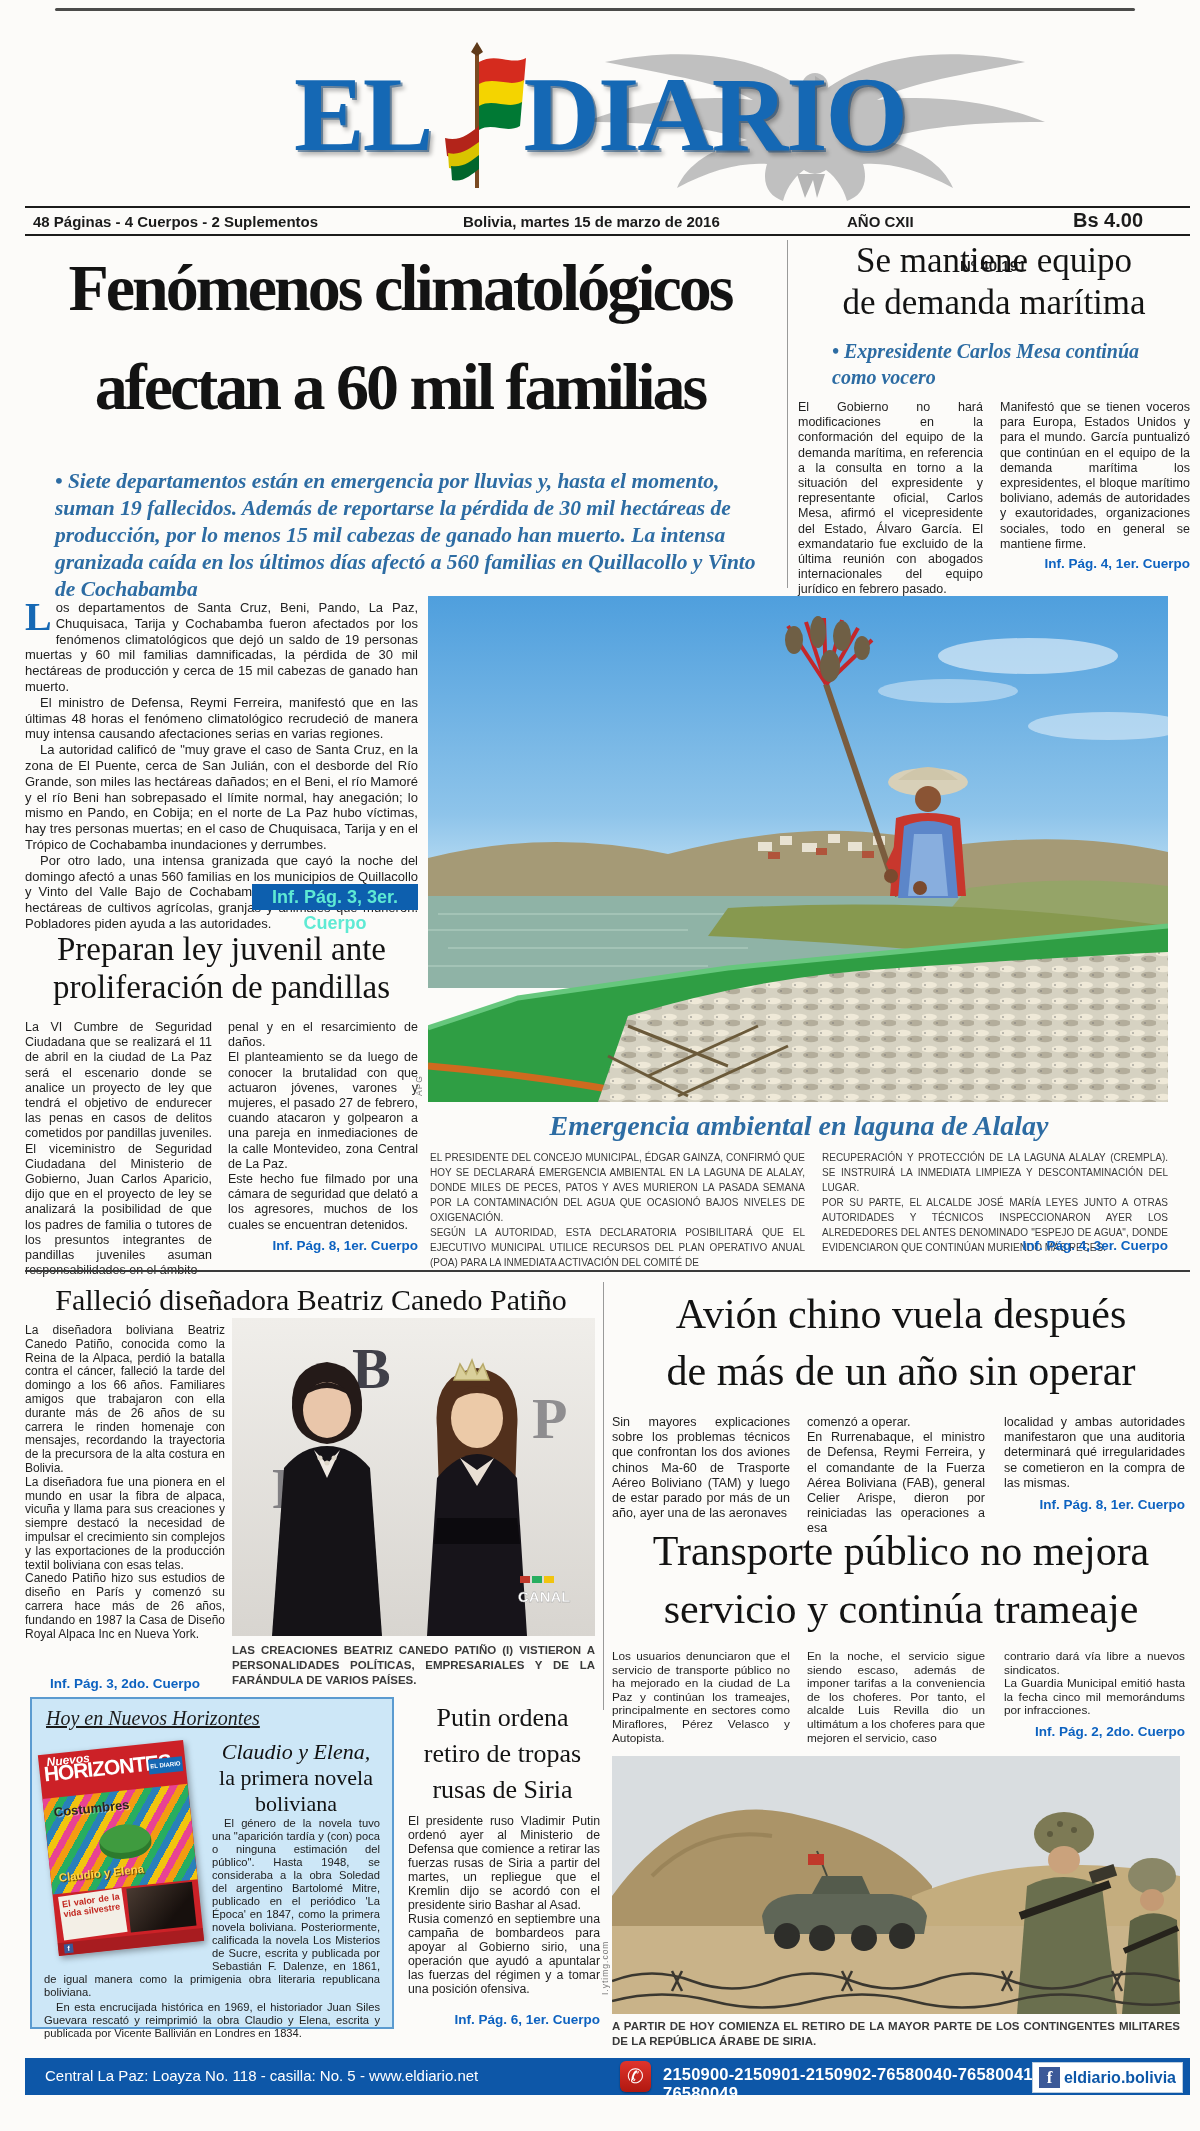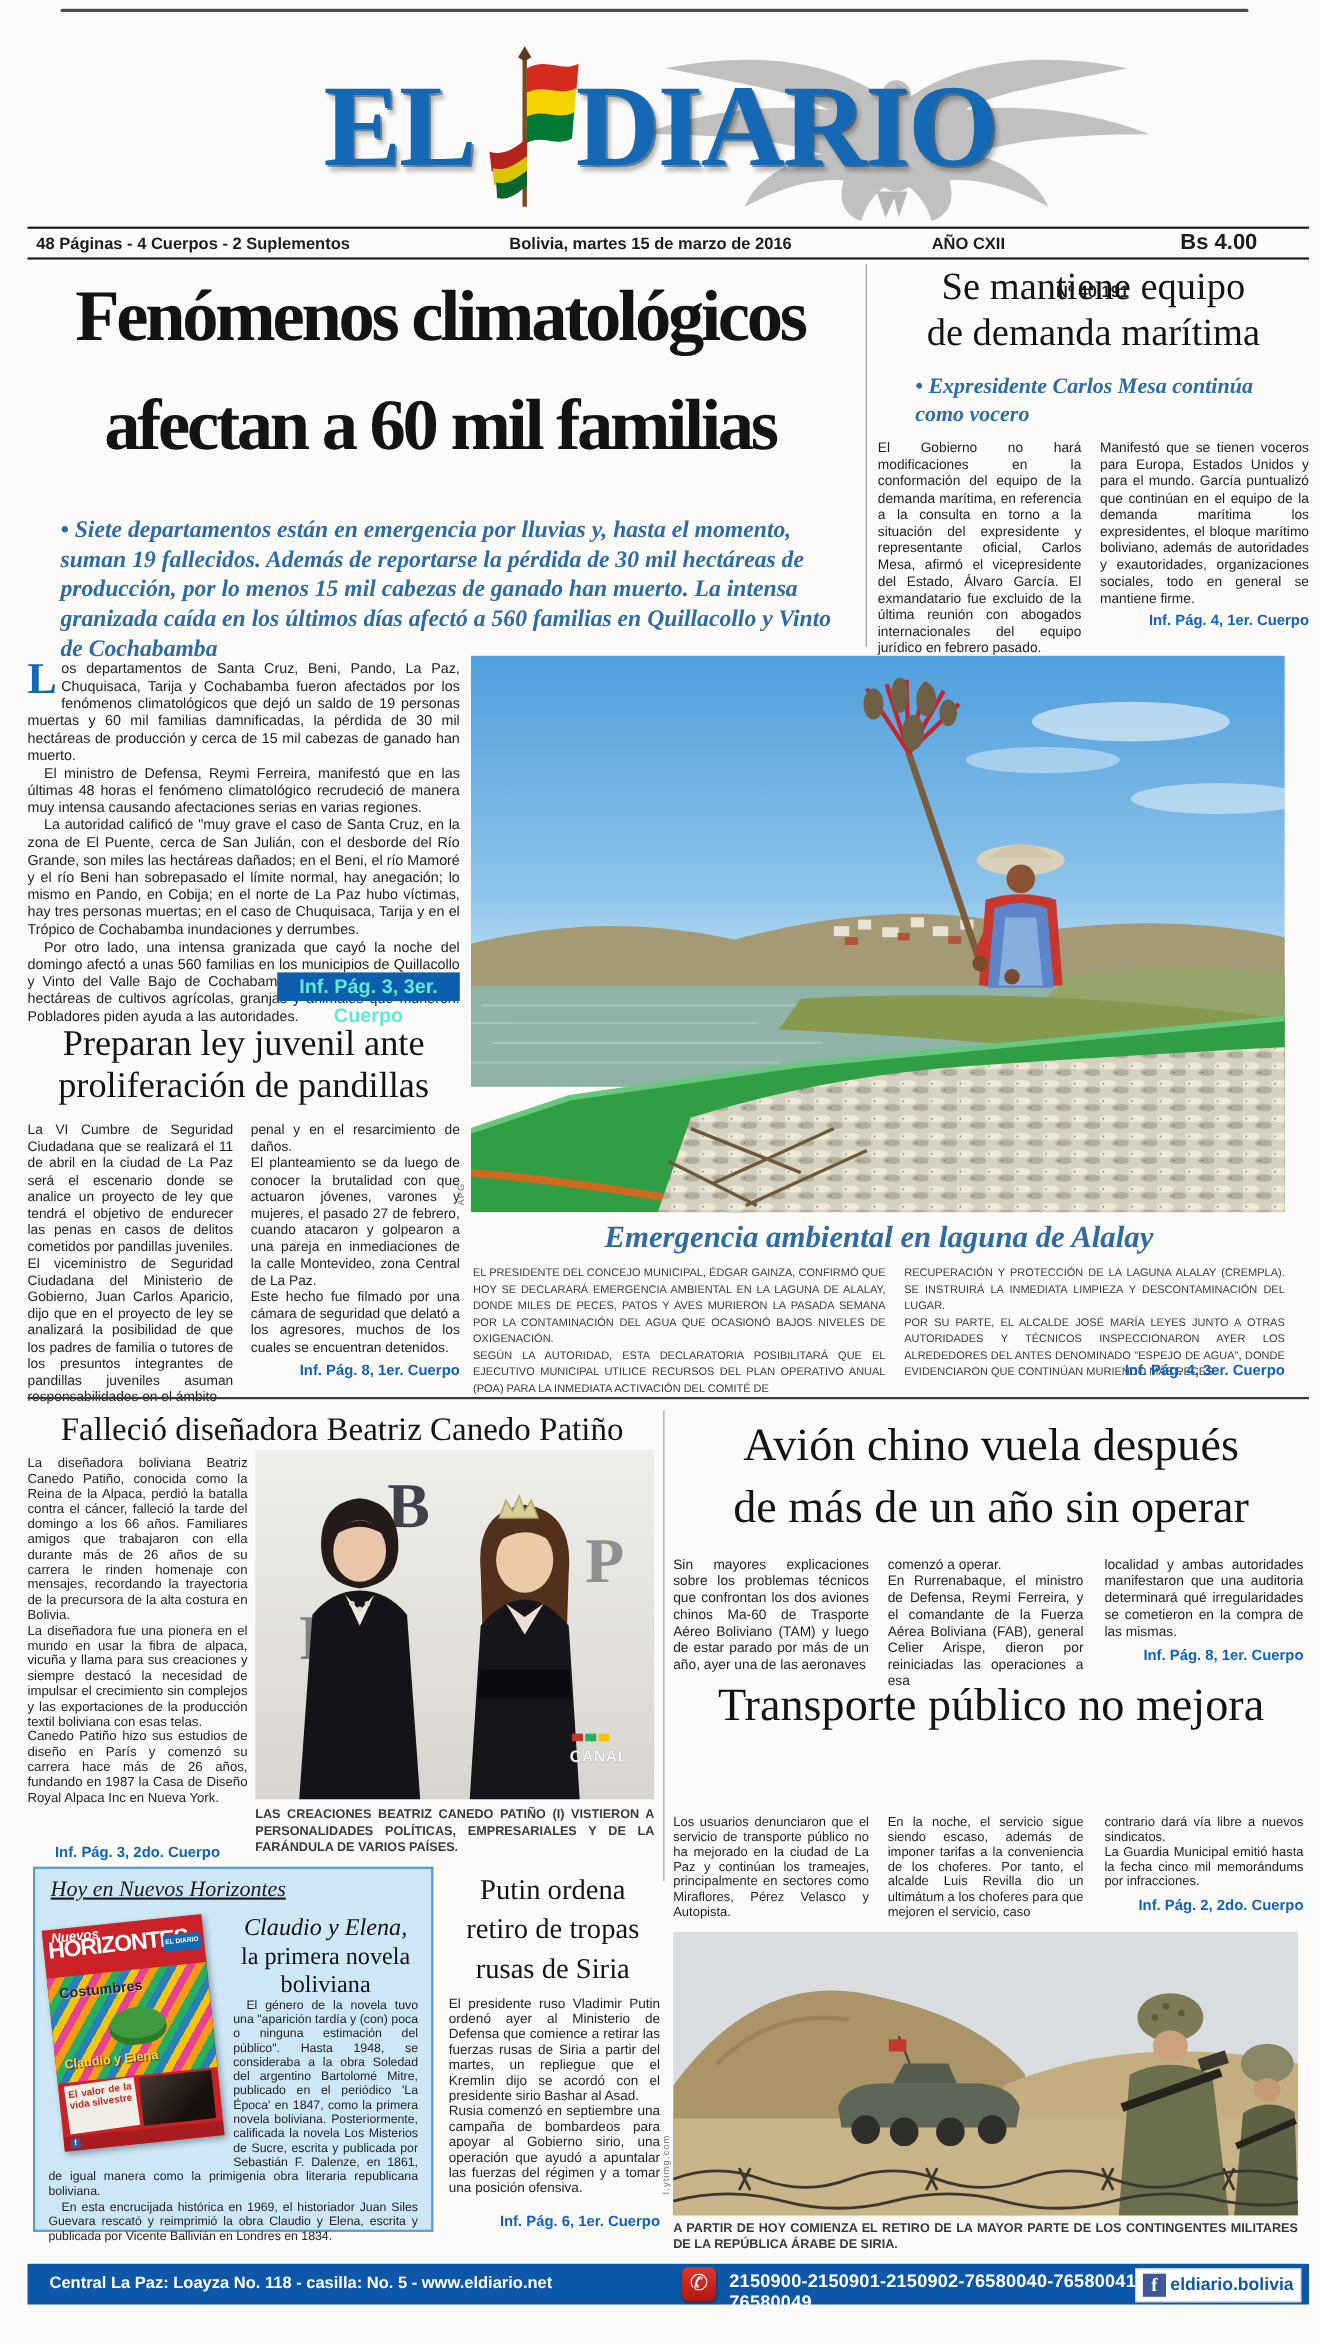--- a/index.html
+++ b/index.html
@@ -307,6 +307,7 @@
 
   <div class="abs h-serif" style="left:612px;top:1522px;width:578px;font-size:42px;line-height:58px;">
     <div>Transporte público no mejora</div>
+    <div>servicio y continúa trameaje</div>
   </div>
   <div class="abs bodycol" style="left:612px;top:1650px;width:178px;font-size:11.8px;line-height:13.6px;">Los usuarios denunciaron que el servicio de transporte público no ha mejorado en la ciudad de La Paz y continúan los trameajes, principalmente en sectores como Miraflores, Pérez Velasco y Autopista.</div>
   <div class="abs bodycol" style="left:807px;top:1650px;width:178px;font-size:11.8px;line-height:13.6px;">En la noche, el servicio sigue siendo escaso, además de imponer tarifas a la conveniencia de los choferes. Por tanto, el alcalde Luis Revilla dio un ultimátum a los choferes para que mejoren el servicio, caso</div>

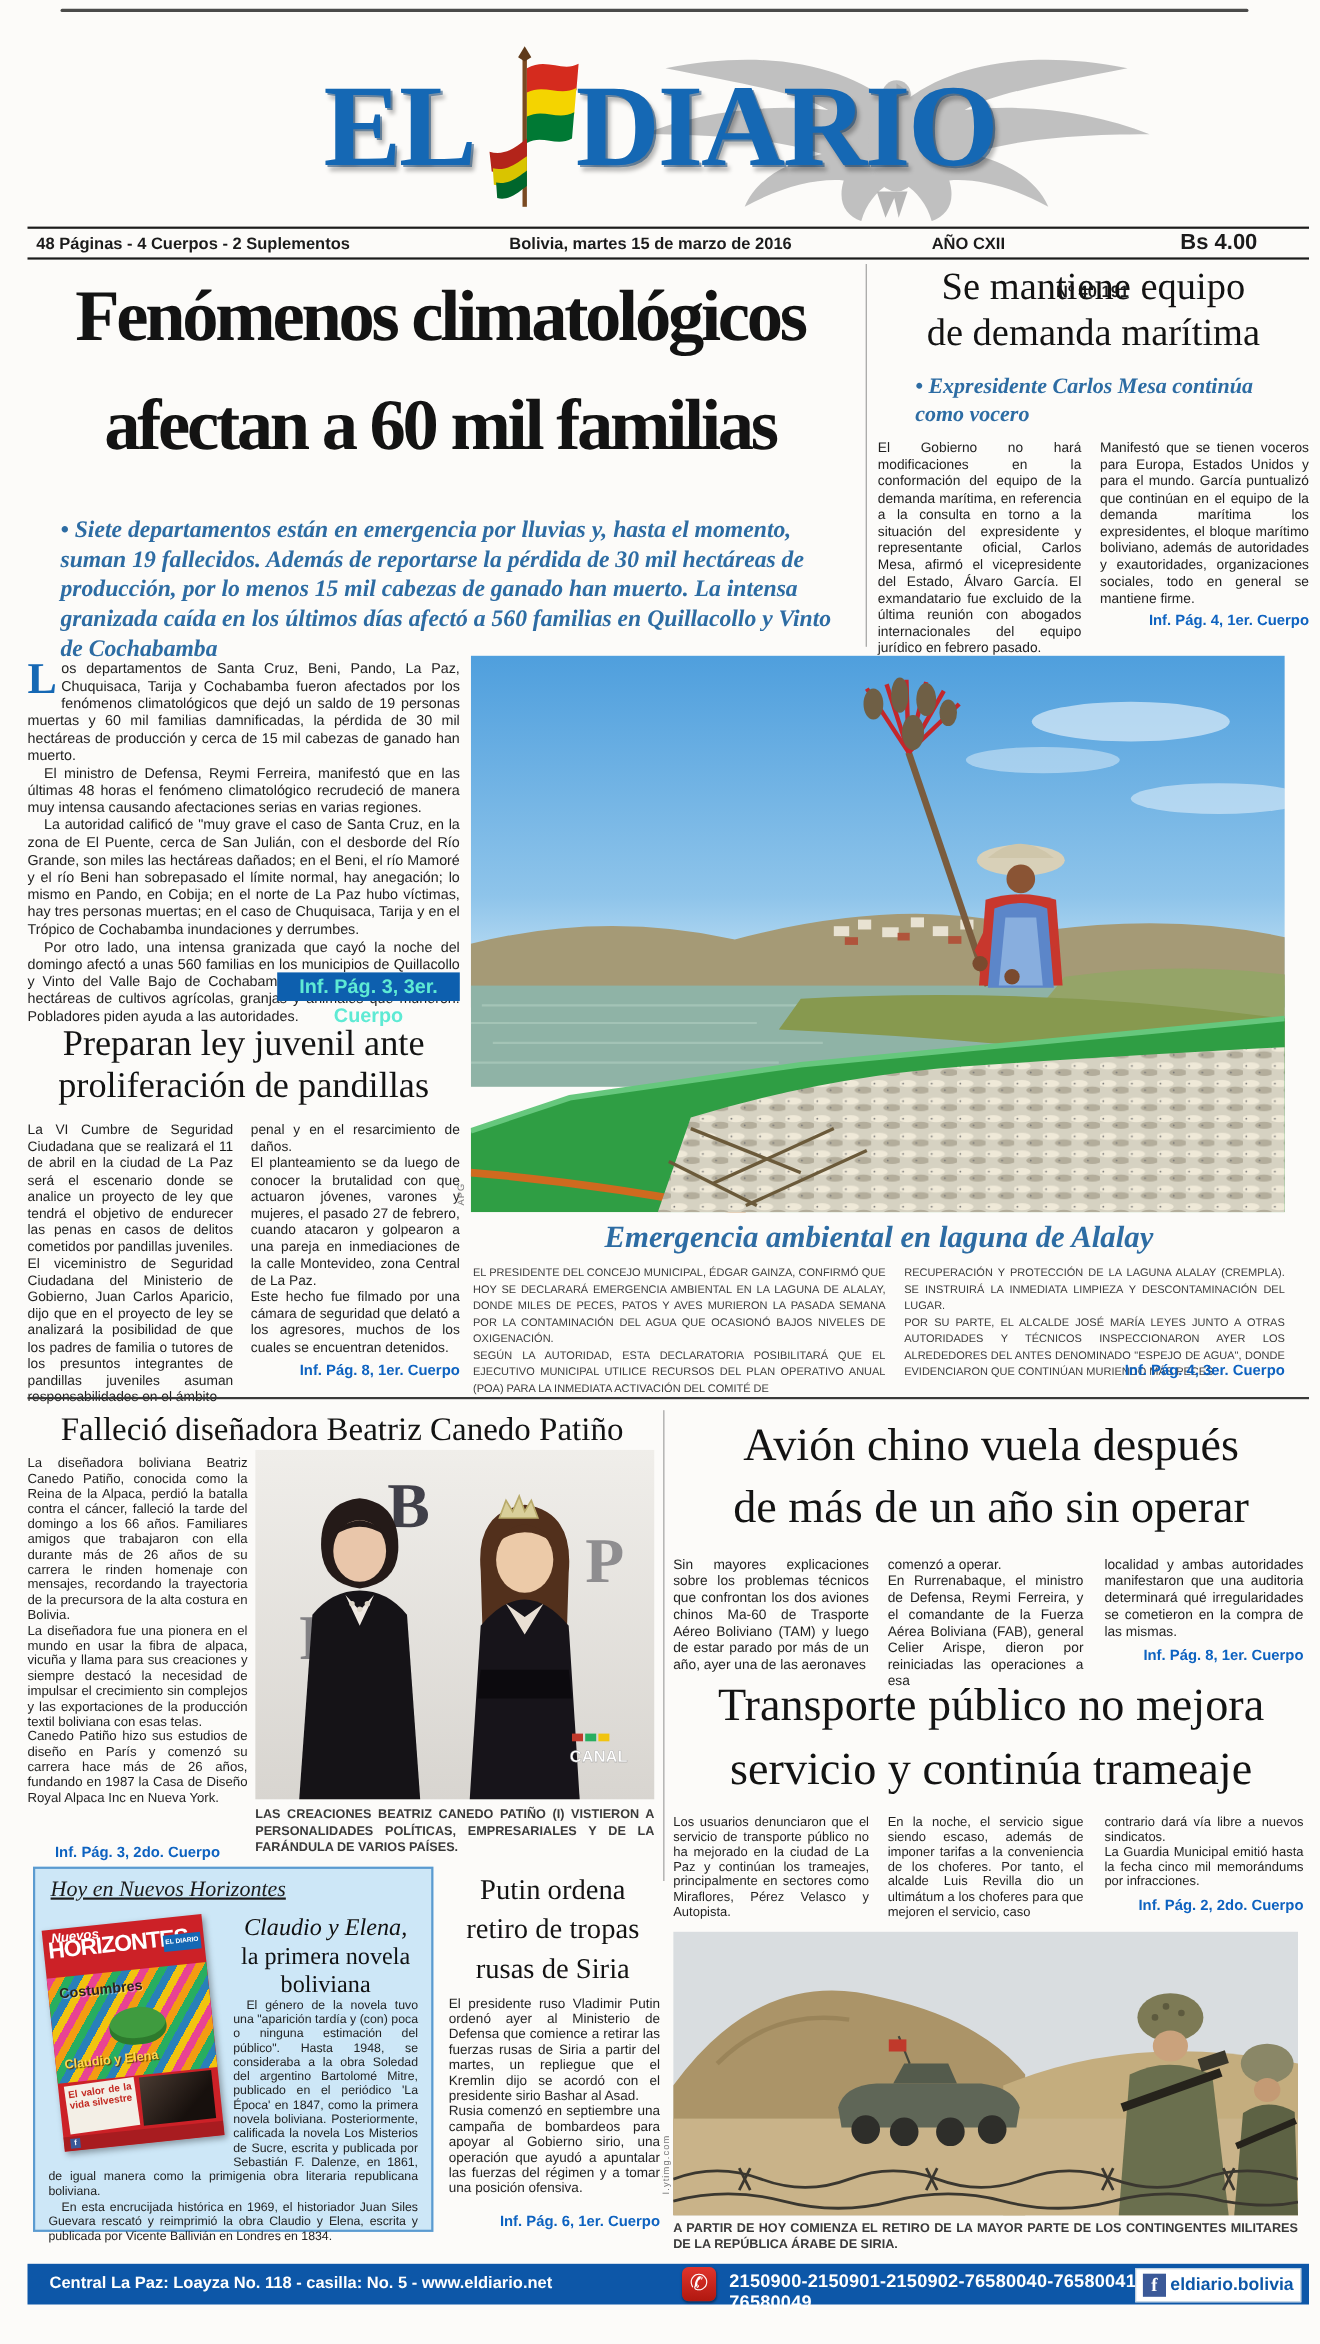--- a/index.html
+++ b/index.html
@@ -61,7 +61,7 @@
   .hbox-inner p{margin:0 0 2px 0;text-indent:12px;}
   
   .footbar{position:absolute;left:25px;top:2058px;width:1165px;height:37px;background:#0d57a8;}
-  .footbar .addr{position:absolute;left:20px;top:9px;color:#fff;font-weight:bold;font-size:15px;}
+  .footbar .addr{position:absolute;left:20px;top:9px;color:#fff;font-weight:normal;font-size:15px;}
   .phoneico{position:absolute;left:595px;top:3px;width:31px;height:31px;background:linear-gradient(#e0342c,#b01810);border-radius:6px;
             color:#fff;font-size:20px;text-align:center;line-height:30px;box-shadow:0 1px 2px rgba(0,0,0,.4);}
   .footbar .phones{position:absolute;left:638px;top:7px;color:#fff;font-weight:bold;font-size:16.5px;letter-spacing:.2px;}

